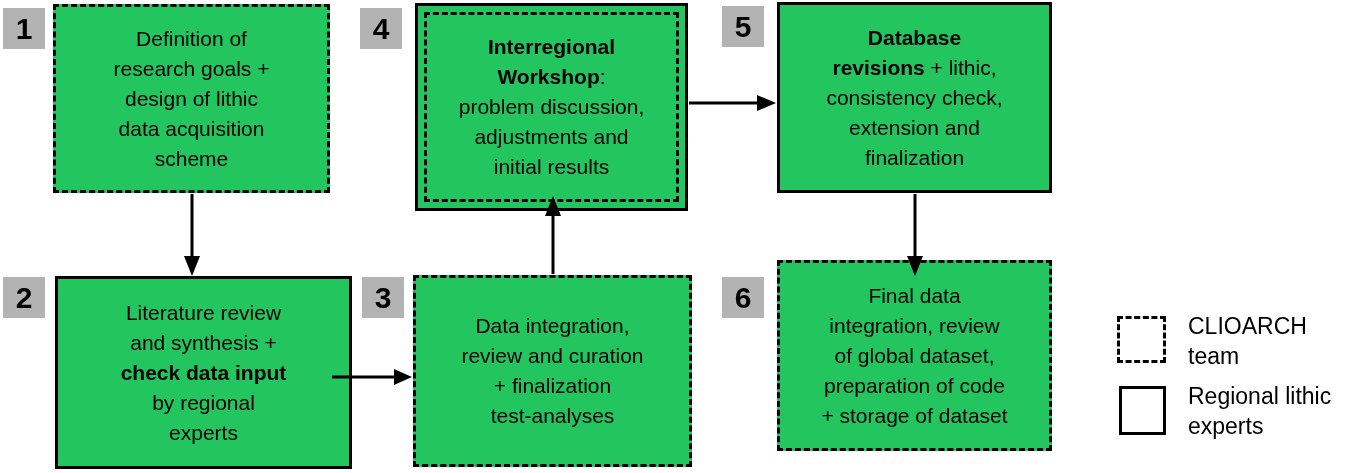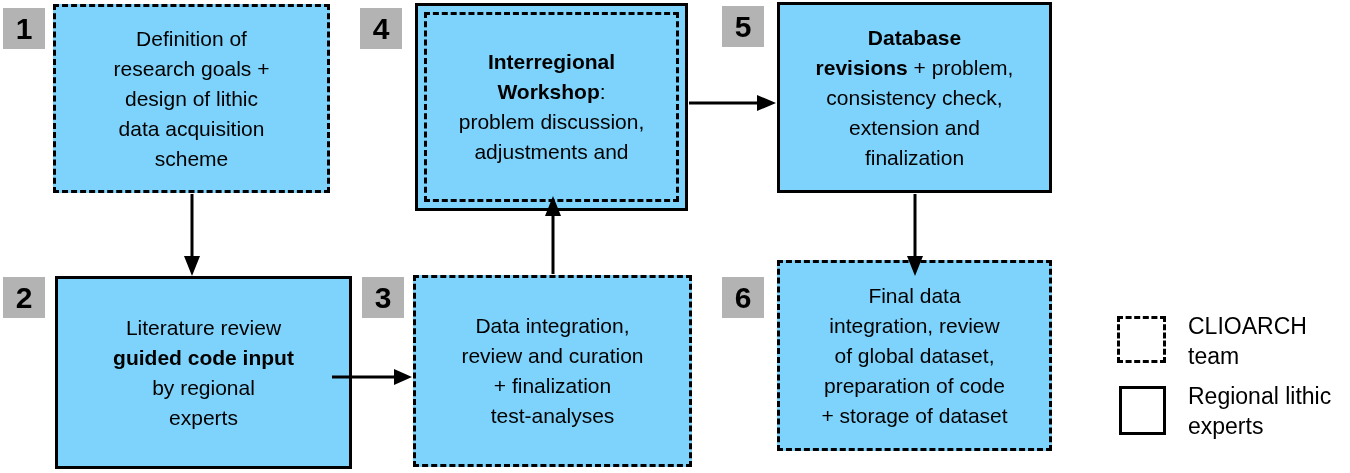--- a/index.html
+++ b/index.html
@@ -16,7 +16,7 @@
     box-sizing:border-box;
     display:flex;align-items:center;justify-content:center;
     text-align:center;
-    background:#7dd3fc;
+    background:#22c55e;
   }
   .box.dashed{border:3px dashed #000;}
   .box.solid{border:3px solid #000;}

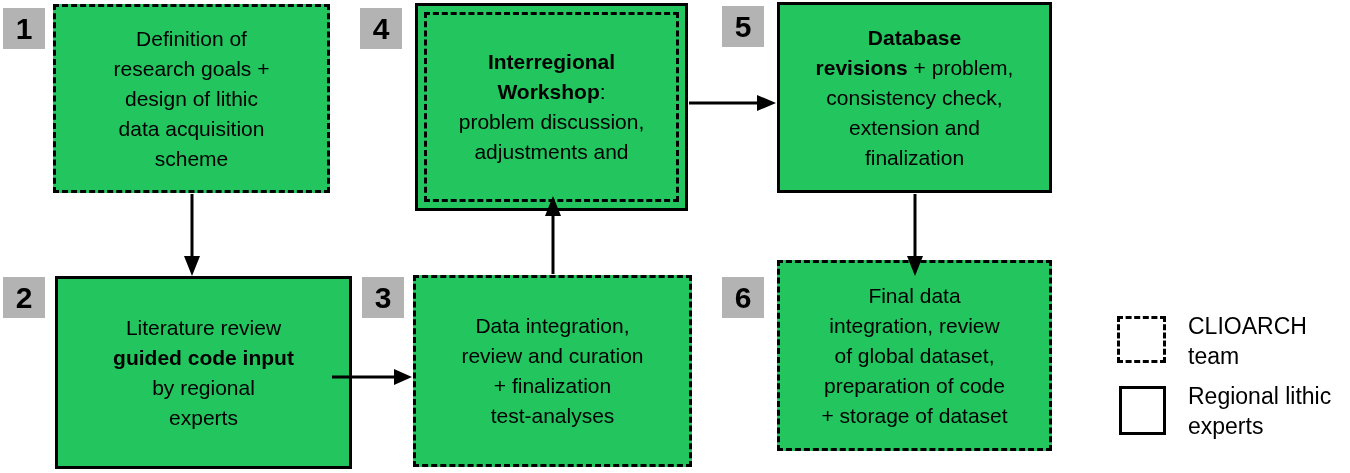--- a/index.html
+++ b/index.html
@@ -104,7 +104,7 @@
   <div class="box solid" style="left:777px;top:2px;width:275px;height:191px">
     <div class="txt">
       <div class="b">Database</div>
-      <div><span class="b">revisions</span><span> + problem,</span></div>
+      <div><span class="b">revisions</span><span> + lithic,</span></div>
       <div>consistency check,</div>
       <div>extension and</div>
       <div>finalization</div>

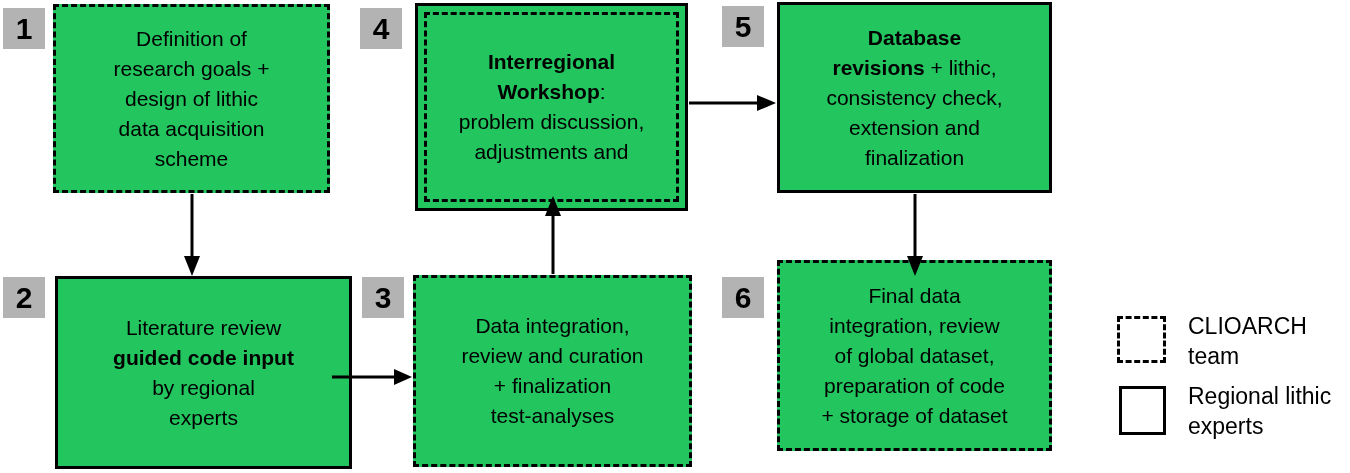--- a/index.html
+++ b/index.html
@@ -98,6 +98,7 @@
       <div><span class="b">Workshop</span><span>:</span></div>
       <div>problem discussion,</div>
       <div>adjustments and</div>
+      <div>initial results</div>
     </div>
   </div>
 

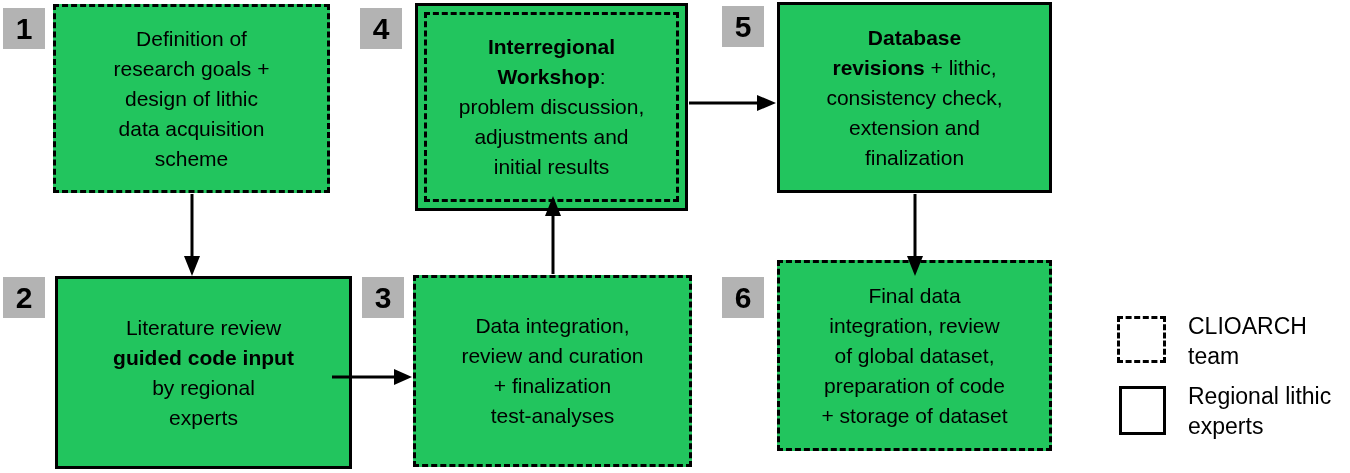--- a/index.html
+++ b/index.html
@@ -76,6 +76,7 @@
   <div class="box solid" style="left:55px;top:276px;width:297px;height:193px">
     <div class="txt">
       <div>Literature review</div>
+      <div>and synthesis +</div>
       <div class="b">guided code input</div>
       <div>by regional</div>
       <div>experts</div>

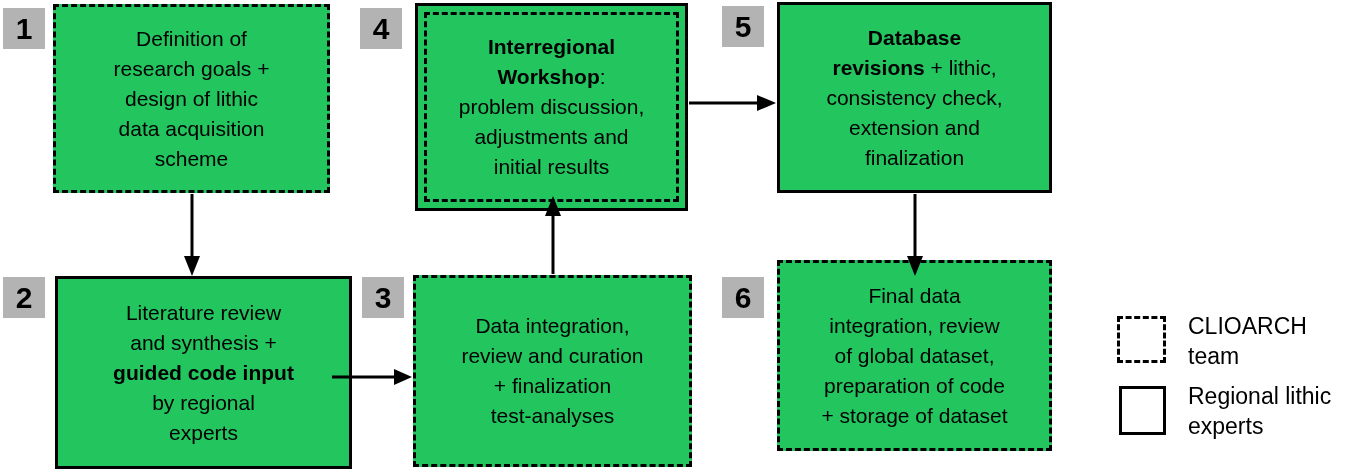--- a/index.html
+++ b/index.html
@@ -77,7 +77,7 @@
     <div class="txt">
       <div>Literature review</div>
       <div>and synthesis +</div>
-      <div class="b">guided code input</div>
+      <div class="b">check data input</div>
       <div>by regional</div>
       <div>experts</div>
     </div>

